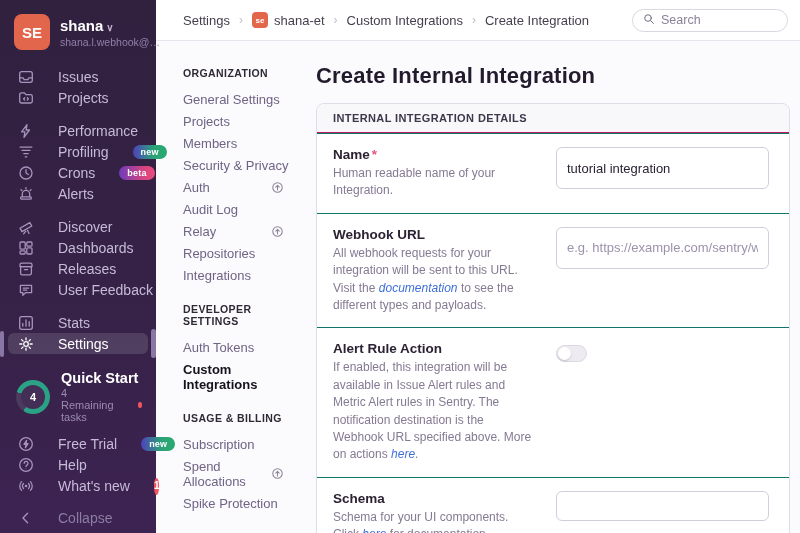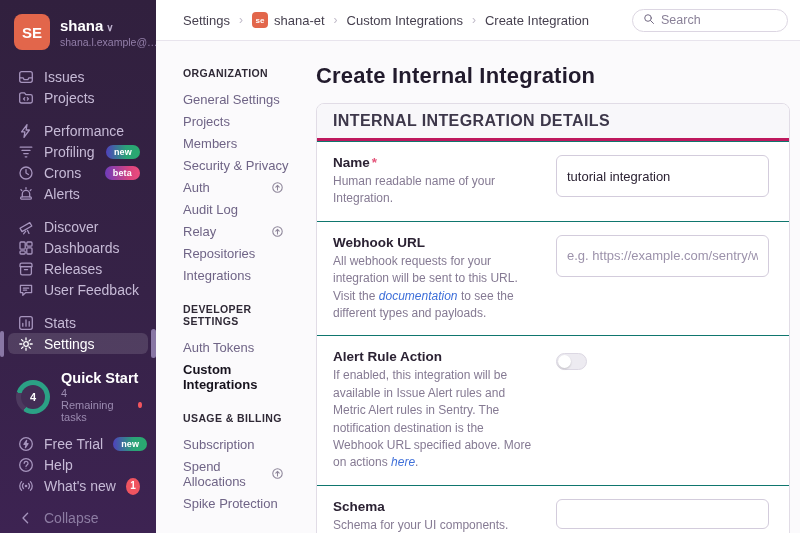--- a/index.html
+++ b/index.html
@@ -133,7 +133,7 @@
     <div class="avatar">SE</div>
     <div>
       <div class="uname"><span>shana</span><span class="chev">∨</span></div>
-      <div class="uemail">shana.l.example@…</div>
+      <div class="uemail">shana.l.webhook@…</div>
     </div>
   </div>
   <div class="side-groups" id="side-groups">

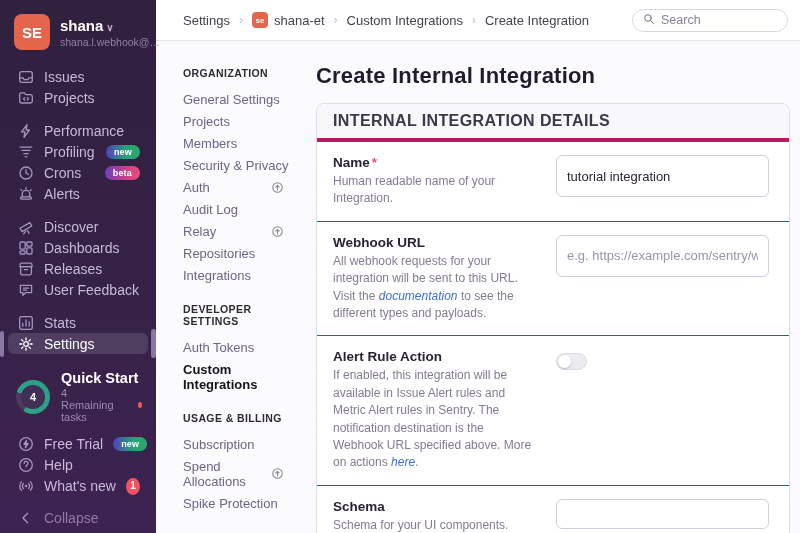--- a/index.html
+++ b/index.html
@@ -26,7 +26,7 @@
   .side-groups { padding:4px 8px 0 8px; }
   .side-group { margin-bottom:12px; }
   .nav-item {
-    display:flex; align-items:center; gap:10px; padding:2.5px 8px 2.5px 10px;
+    display:flex; align-items:center; gap:24px; padding:2.5px 8px 2.5px 10px;
     border-radius:6px; cursor:pointer; line-height:16px; white-space:nowrap;
   }
   .nav-item .nicon { width:16px; height:16px; flex:0 0 16px; color:#a694bd; display:flex; }

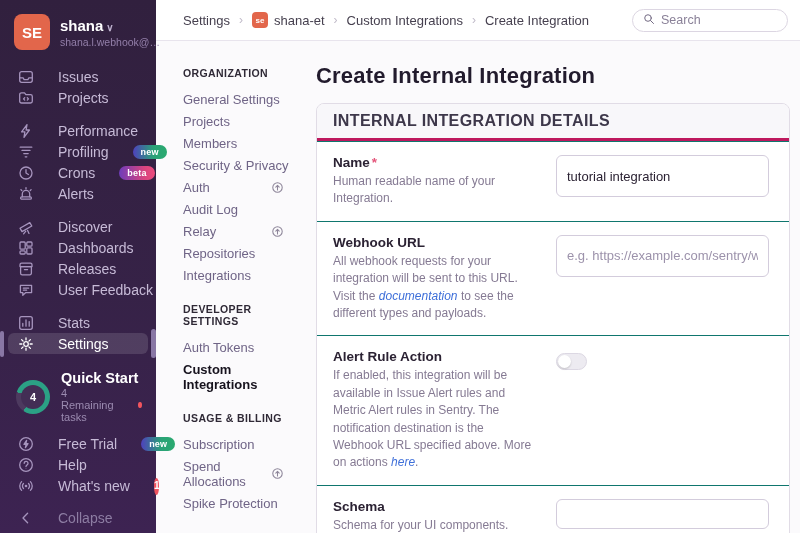--- a/index.html
+++ b/index.html
@@ -96,8 +96,8 @@
   .page-title { font-size:22px; font-weight:bold; color:#221b2d; margin:2px 0 14px 0; letter-spacing:.2px; }
   .panel { background:#fff; border:1px solid #e1dce6; border-radius:8px; margin-bottom:14px; overflow:hidden; }
   .panel-header {
-    background:#f8f7fa; border-bottom:3px solid #be185d; padding:8px 16px;
-    font-size:16px; font-weight:bold; letter-spacing:.4px; color:#3d374a;
+    background:#f8f7fa; border-bottom:1px solid #be185d; padding:8px 16px;
+    font-size:11px; font-weight:bold; letter-spacing:.4px; color:#3d374a;
   }
   .field-row { display:flex; align-items:flex-start; padding:13px 20px 13px 16px; border-top:1px solid #0f766e; }
   .field-row:first-of-type { border-top:none; }

